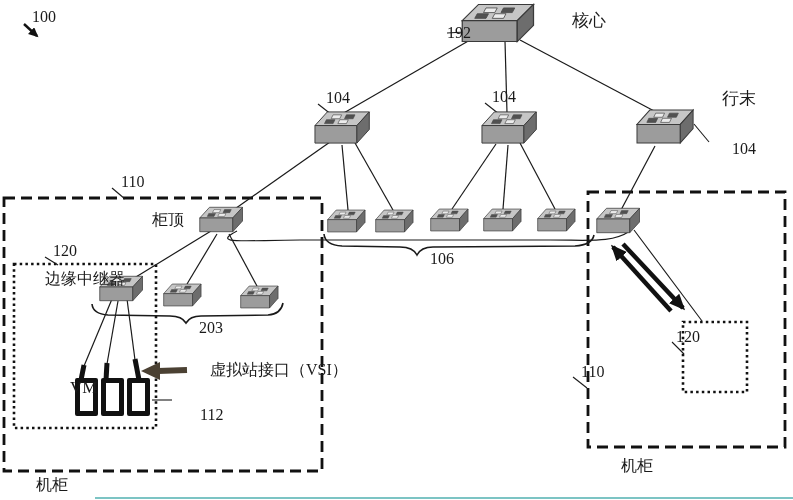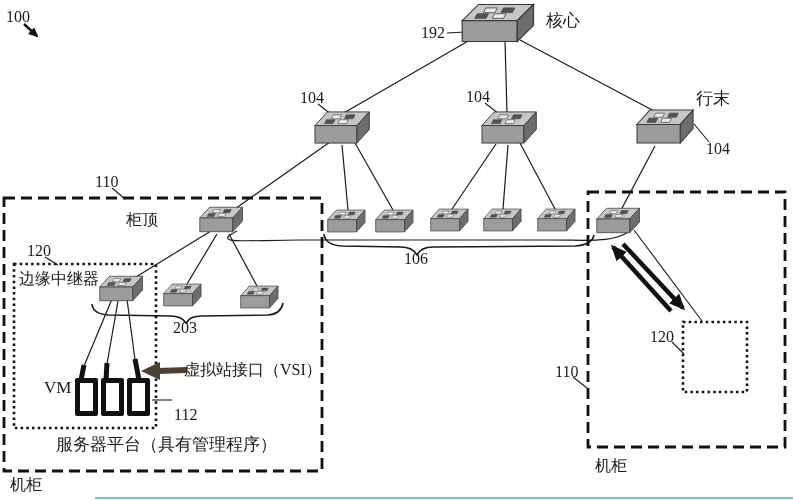--- a/index.html
+++ b/index.html
@@ -12,6 +12,7 @@
   .lbl {
     position:absolute; color:#1a1a1a; white-space:nowrap; line-height:1.1;
     font-family:"Liberation Serif","DejaVu Serif",serif;
+    margin-left:26px;
   }
   .fs15 { font-size:15px; } .fs16 { font-size:16px; } .fs17 { font-size:17px; }
   .sw { position:absolute; }

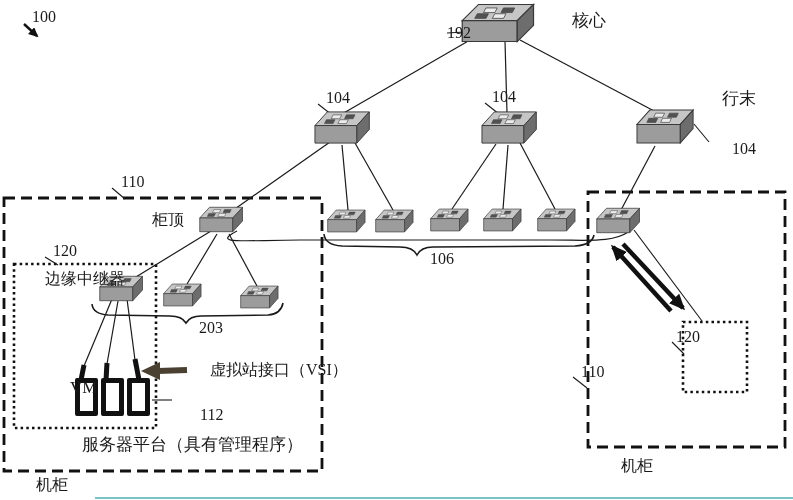--- a/index.html
+++ b/index.html
@@ -169,7 +169,6 @@
   <div class="lbl fs17" style="left:44px;top:379px">VM</div>
   <div class="lbl fs16" style="left:184px;top:361px">虚拟站接口（VSI）</div>
   <div class="lbl fs16" style="left:174px;top:406px">112</div>
-  <div class="lbl fs17" style="left:56px;top:436px">服务器平台（具有管理程序）</div>
   <div class="lbl fs16" style="left:10px;top:476px">机柜</div>
   <div class="lbl fs16" style="left:650px;top:328px">120</div>
   <div class="lbl fs16" style="left:555px;top:363px">110</div>

